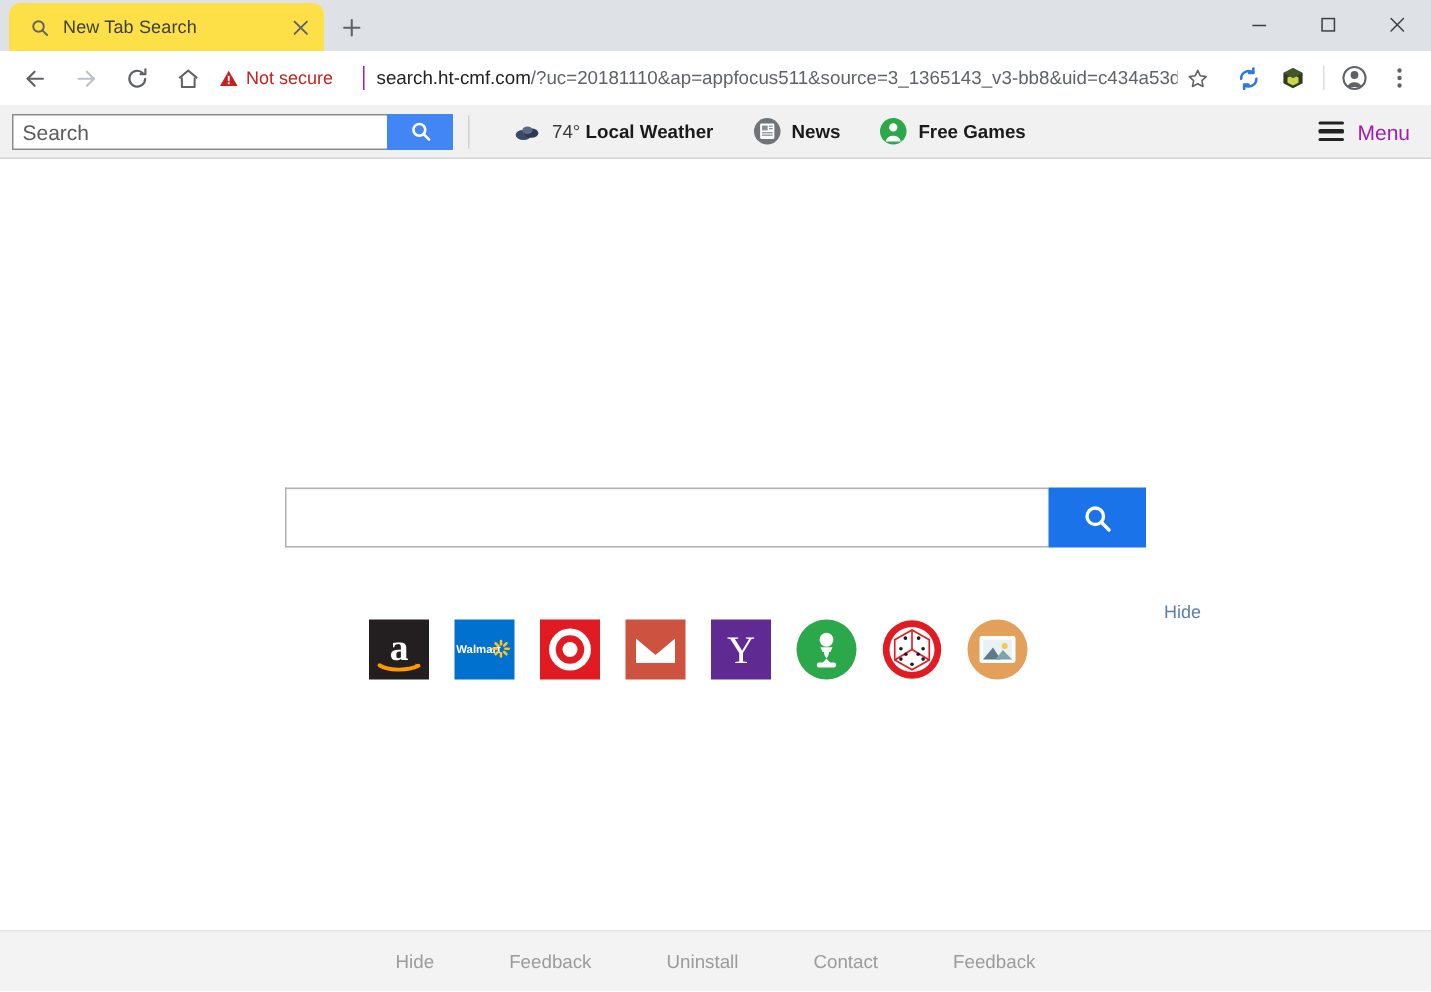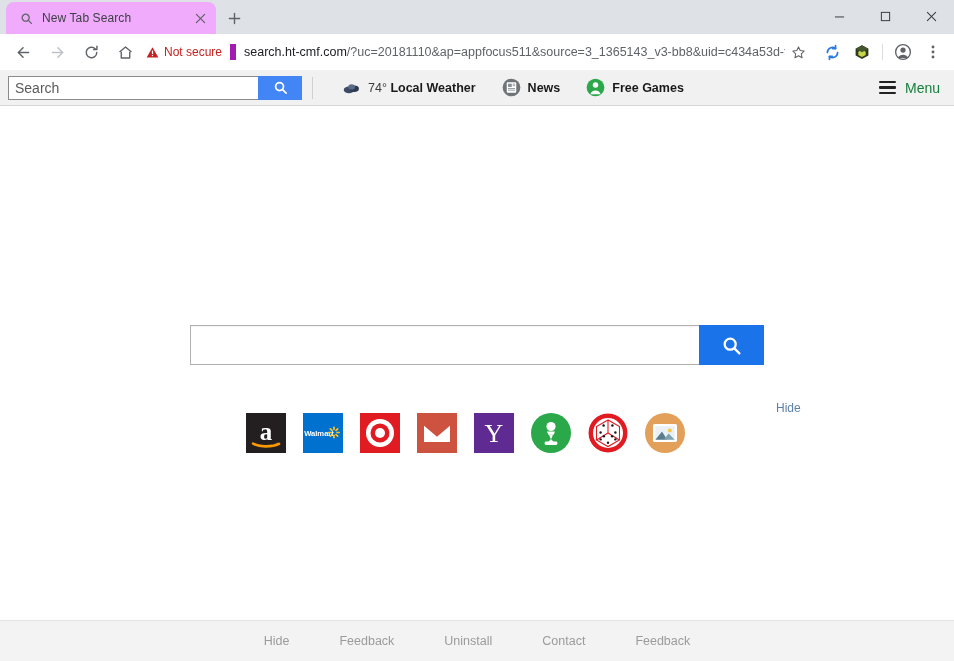--- a/index.html
+++ b/index.html
@@ -37,7 +37,7 @@
   .tab {
     width: 210px;
     height: 32px;
-    background: #f0abfc;
+    background: #fde047;
     border-radius: 8px 8px 0 0;
     display: flex;
     align-items: center;

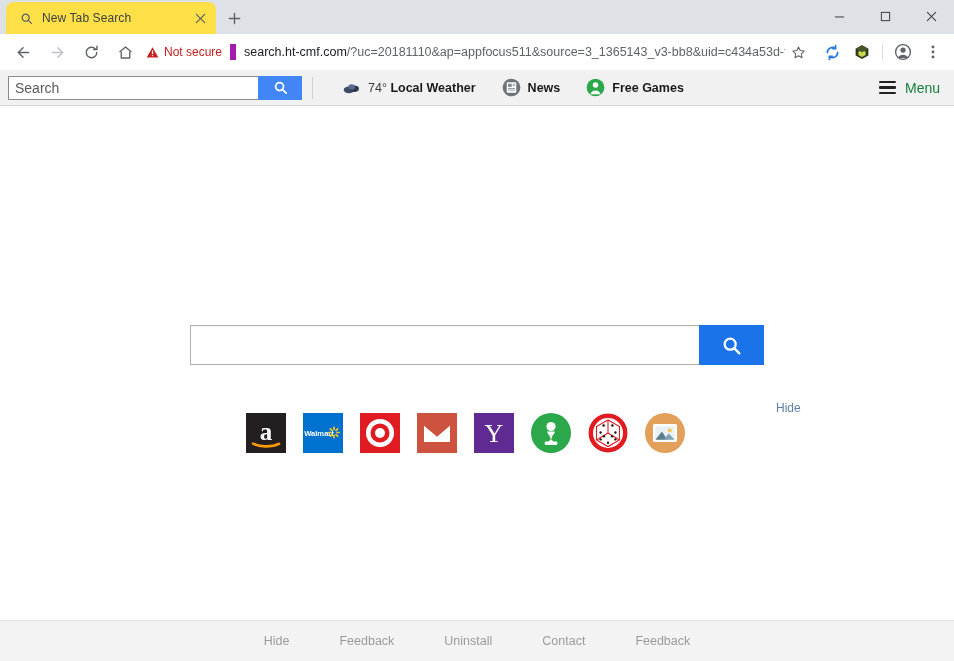--- a/index.html
+++ b/index.html
@@ -140,9 +140,9 @@
     display: flex;
     align-items: center;
     flex: none;
-    padding-right: 8px;
+    padding-right: 20px;
     margin-right: 8px;
-    border-right: 6px solid #a21caf;
+    border-right: 1px solid #a21caf;
     height: 16px;
   }
   .notsecure-icon {

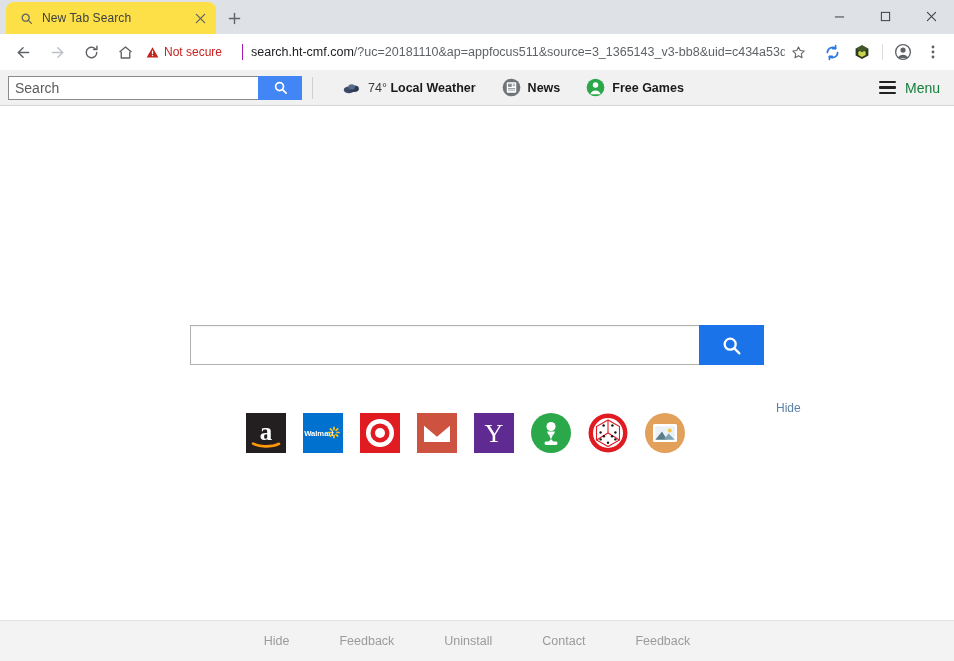--- a/index.html
+++ b/index.html
@@ -281,7 +281,7 @@
   }
   .ext-menu-label {
     font-size: 14px;
-    color: #15803d;
+    color: #a21caf;
     margin-left: 9px;
   }
   .hamburger {

